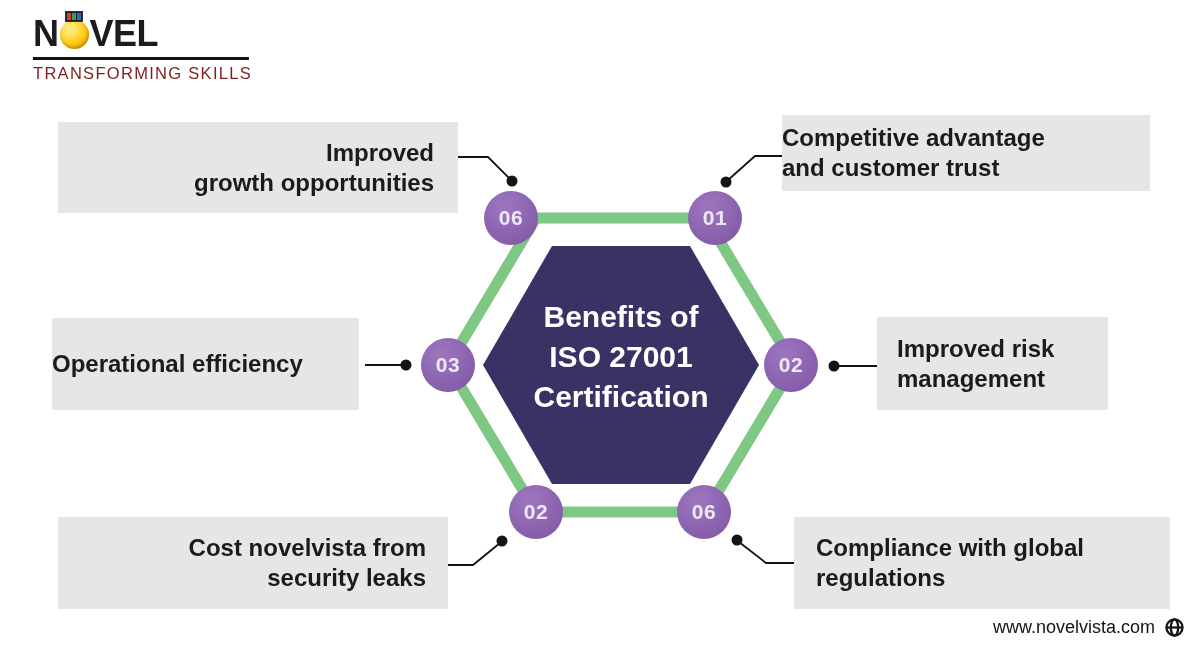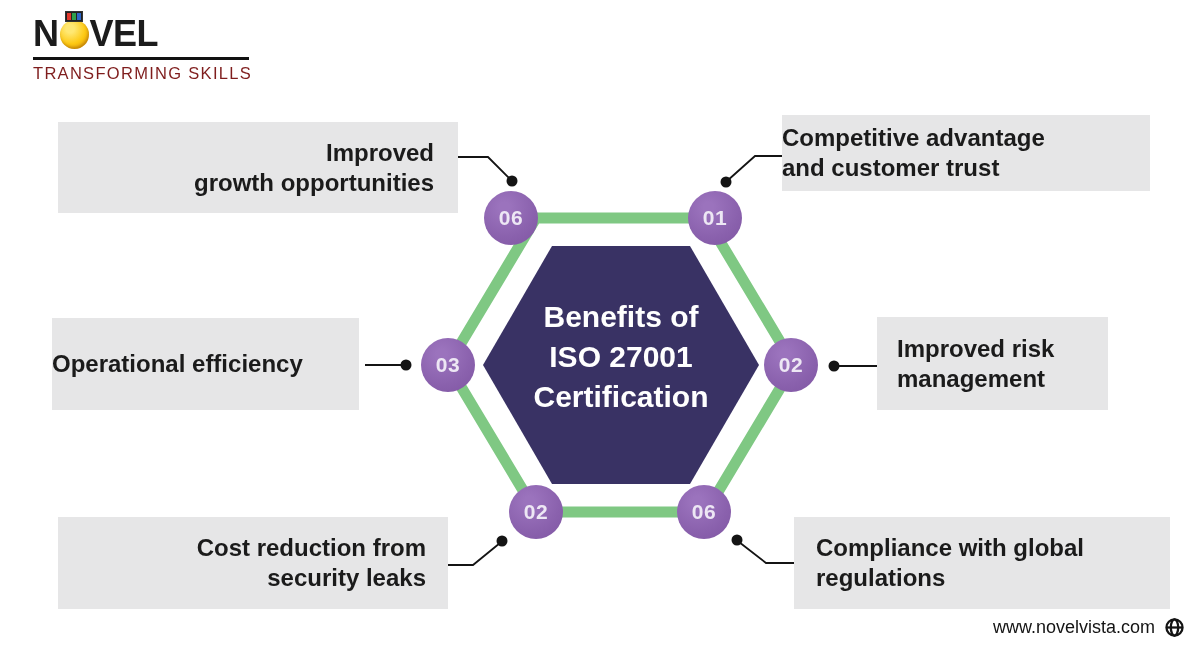--- a/index.html
+++ b/index.html
@@ -154,7 +154,7 @@
   <div class="label-box box-05">Operational efficiency</div>
   <div class="label-box box-02">Improved risk
 management</div>
-  <div class="label-box box-04">Cost reduction from
+  <div class="label-box box-04">Cost novelvista from
 security leaks</div>
   <div class="label-box box-03">Compliance with global
 regulations</div>

